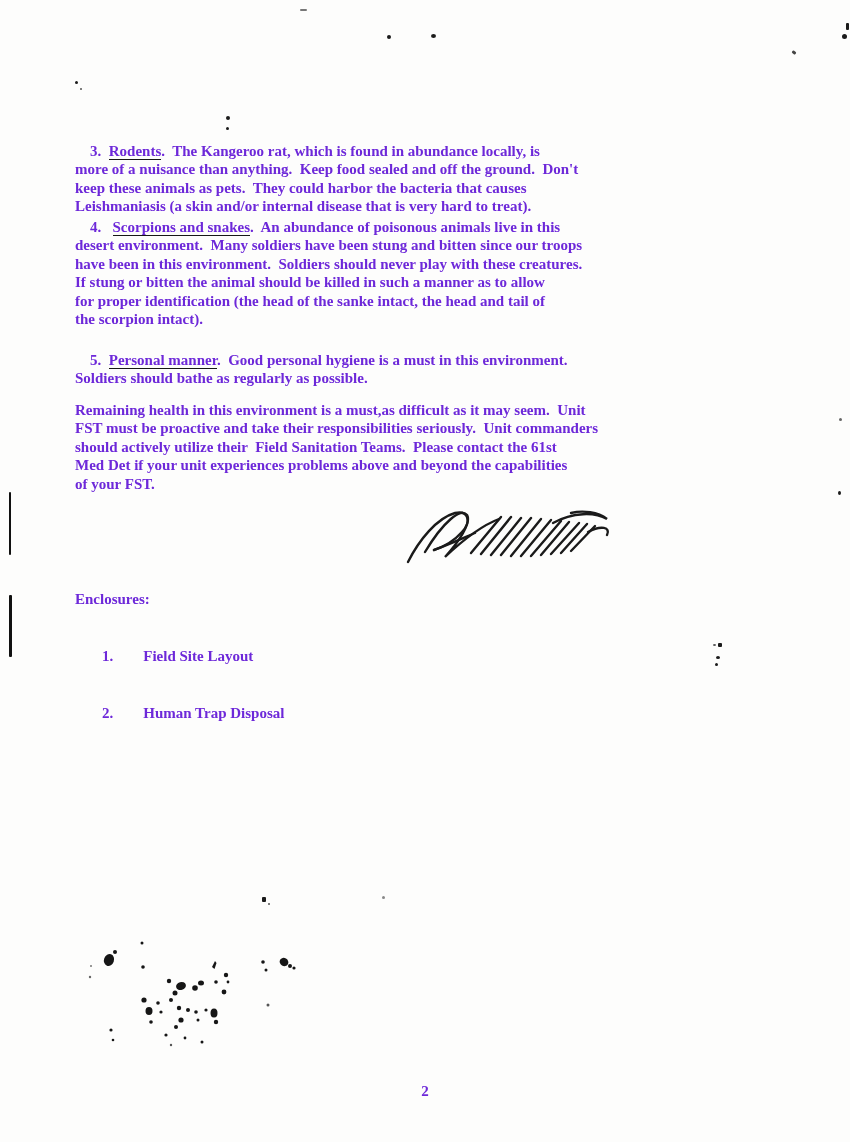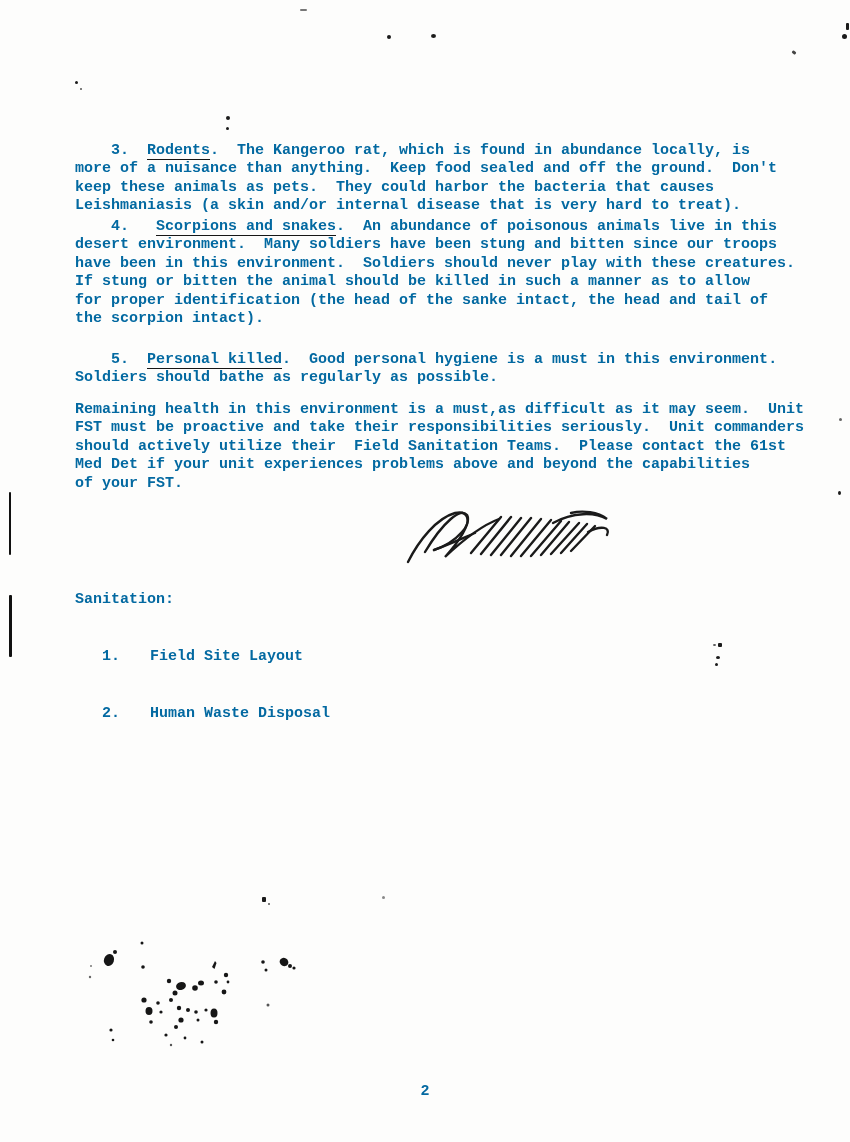--- a/index.html
+++ b/index.html
@@ -11,9 +11,9 @@
   }
   .page{position:absolute;inset:0;}
   .typewriter{
-    font-family:Liberation Mono, monospace;
+    font-family:Liberation Serif, serif;
     font-size:15px;line-height:18.4px;font-weight:bold;
-    white-space:pre;color:#0369a1;
+    white-space:pre;color:#6d28d9;
   }
   .para{position:absolute;left:75px;margin:0;}
   .p3{top:142px;}

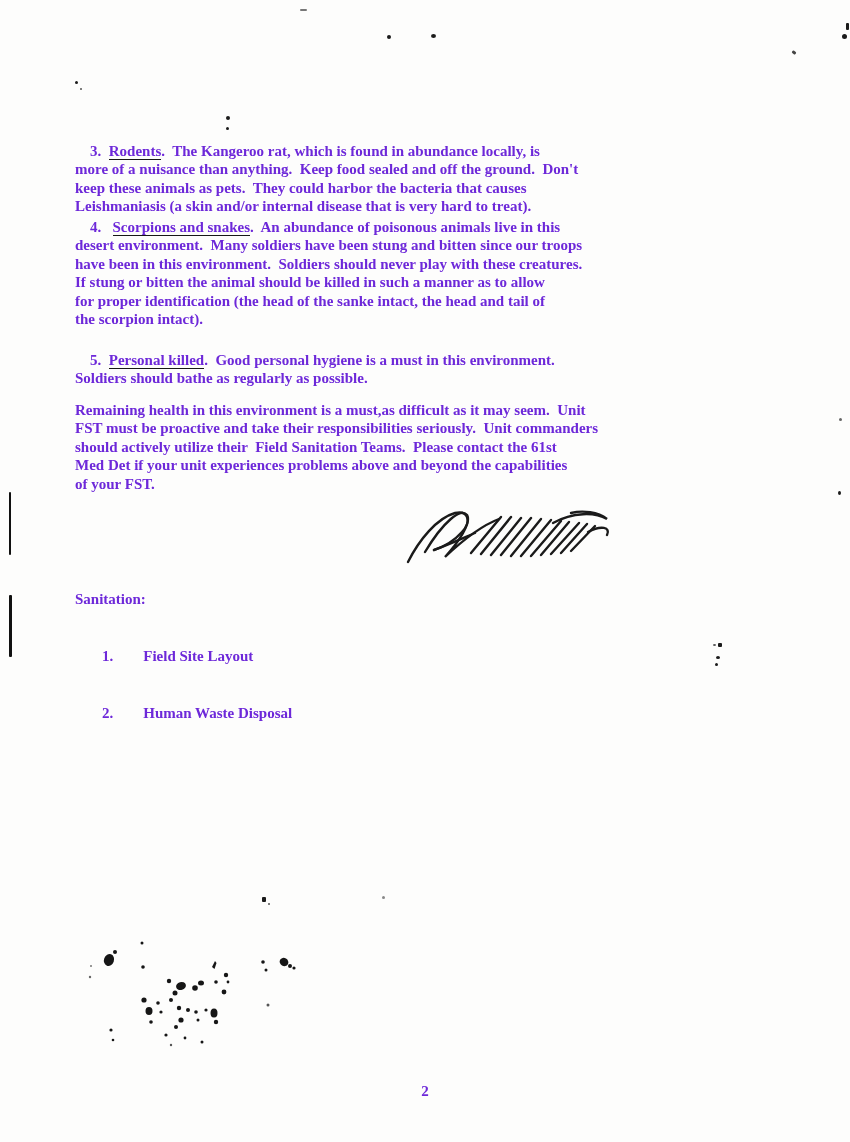--- a/index.html
+++ b/index.html
@@ -54,7 +54,7 @@
 for proper identification (the head of the sanke intact, the head and tail of
 the scorpion intact).</span></p>
 
-  <p class="para typewriter p5"><span>    5.  </span><span class="u">Personal killed</span><span>.  Good personal hygiene is a must in this environment.
+  <p class="para typewriter p5"><span>    5.  </span><span class="u">Personal manner</span><span>.  Good personal hygiene is a must in this environment.
 Soldiers should bathe as regularly as possible.</span></p>
 
   <p class="para typewriter pclose">Remaining health in this environment is a must,as difficult as it may seem.  Unit

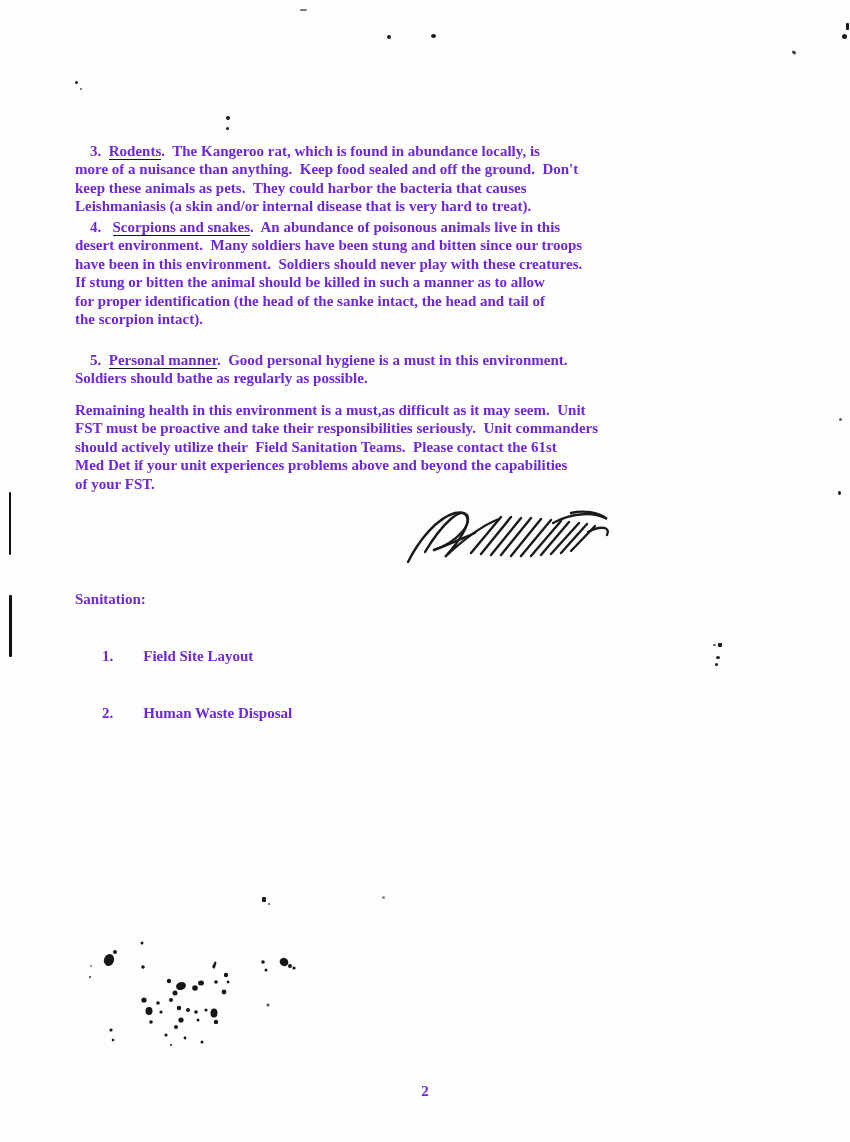--- a/index.html
+++ b/index.html
@@ -86,7 +86,7 @@
 
 
   <div class="enclosures typewriter">
-    <span class="enc-label">Sanitation:</span>
+    <span class="enc-label">Enclosures:</span>
     <span class="enc-line"><span class="enc-num">1.</span><span class="enc-text">Field Site Layout</span></span>
     <span class="enc-line"><span class="enc-num">2.</span><span class="enc-text">Human Waste Disposal</span></span>
   </div>

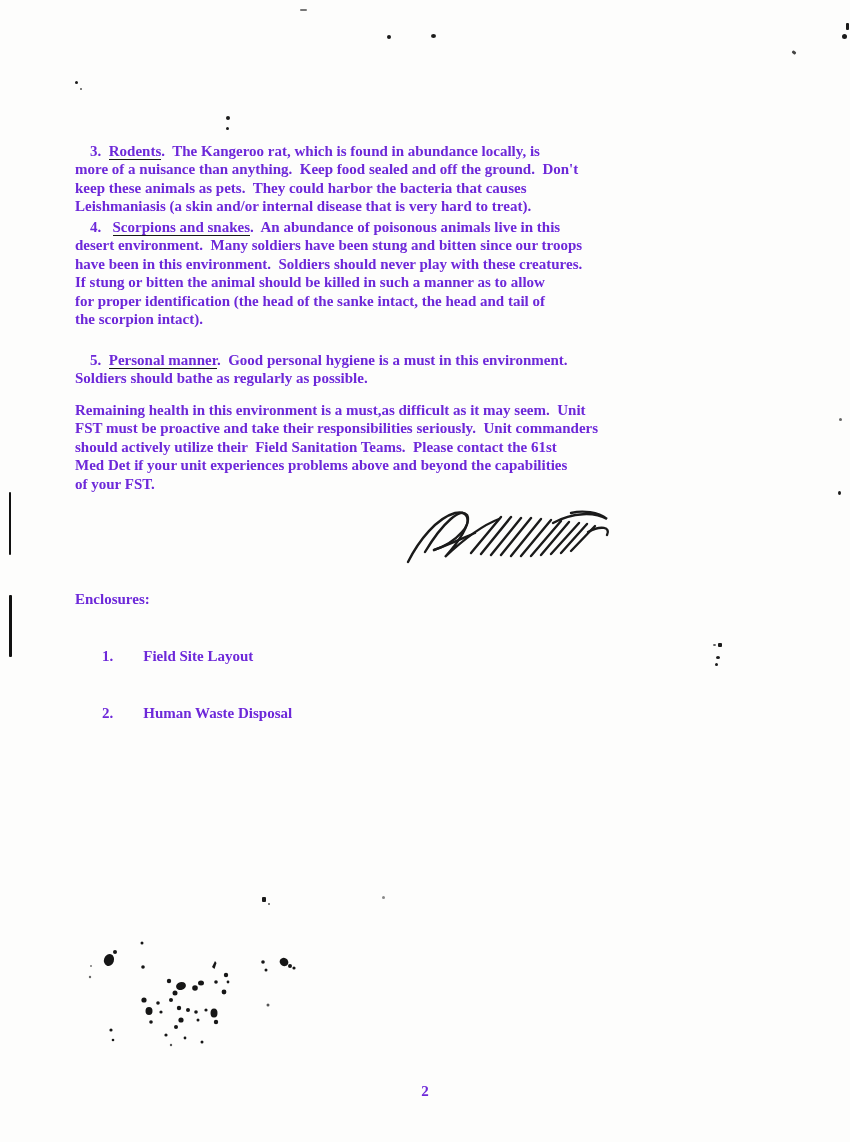--- a/index.html
+++ b/index.html
@@ -88,7 +88,7 @@
   <div class="enclosures typewriter">
     <span class="enc-label">Enclosures:</span>
     <span class="enc-line"><span class="enc-num">1.</span><span class="enc-text">Field Site Layout</span></span>
-    <span class="enc-line"><span class="enc-num">2.</span><span class="enc-text">Human Waste Disposal</span></span>
+    <span class="enc-line"><span class="enc-num">2.</span><span class="enc-text">Human Trap Disposal</span></span>
   </div>
 
   <div class="page-number typewriter">2</div>

